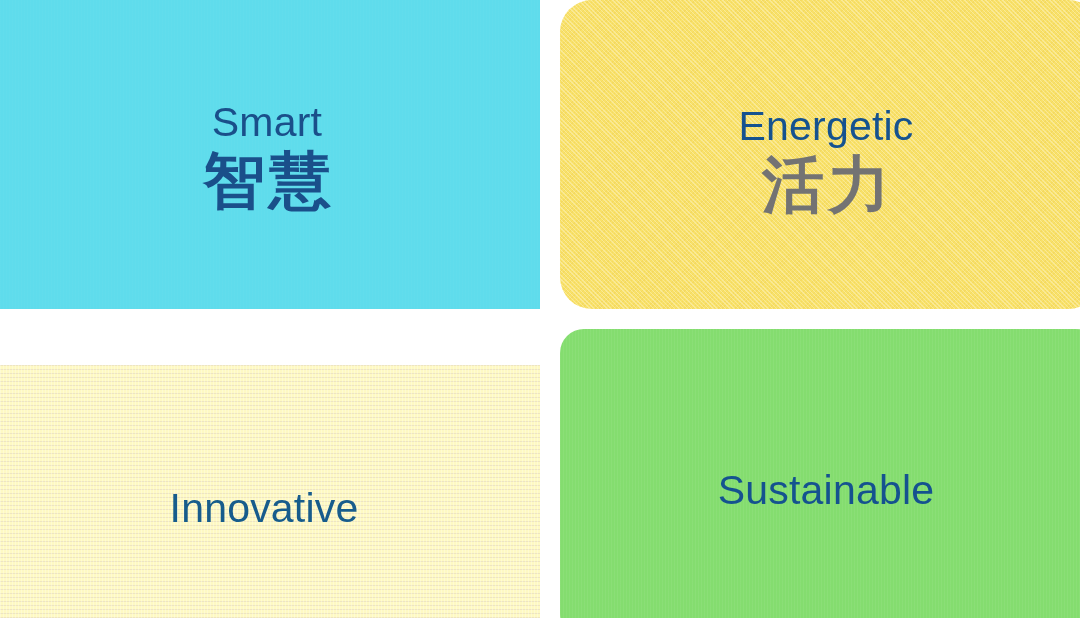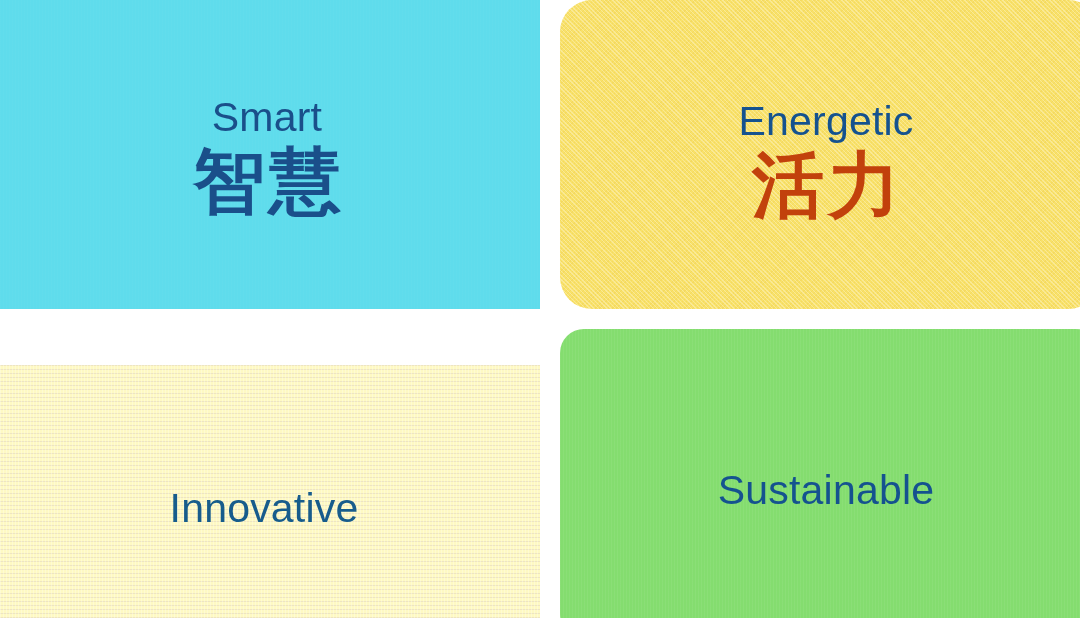--- a/index.html
+++ b/index.html
@@ -86,7 +86,7 @@
 
   .label-zh {
     font-family: "DejaVu Sans", "Liberation Sans", sans-serif;
-    font-size: 72px;
+    font-size: 62px;
     font-weight: 700;
     letter-spacing: 4px;
     white-space: nowrap;

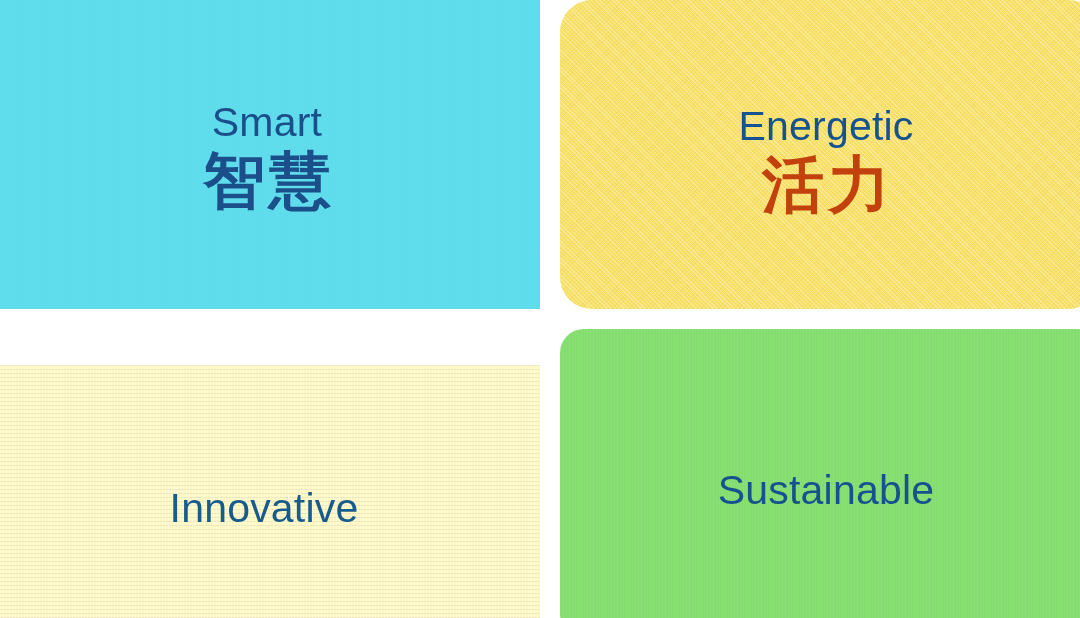--- a/index.html
+++ b/index.html
@@ -116,7 +116,7 @@
   <section class="value-card card-energetic" style="background-color: rgb(248, 225, 105); border-radius: 32px;">
     <div class="card-inner">
       <div class="label-en" style="color: rgb(21, 82, 143);">Energetic</div>
-      <div class="label-zh" style="color: #c2410c;">活力</div>
+      <div class="label-zh" style="color: #737373;">活力</div>
     </div>
   </section>
 

